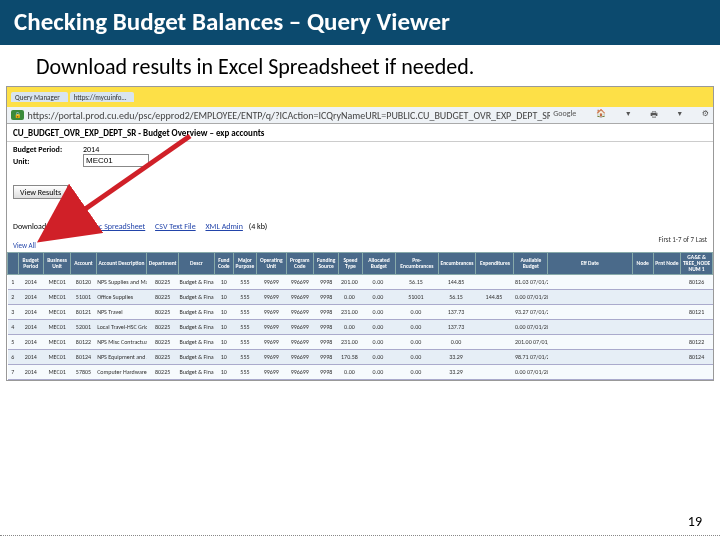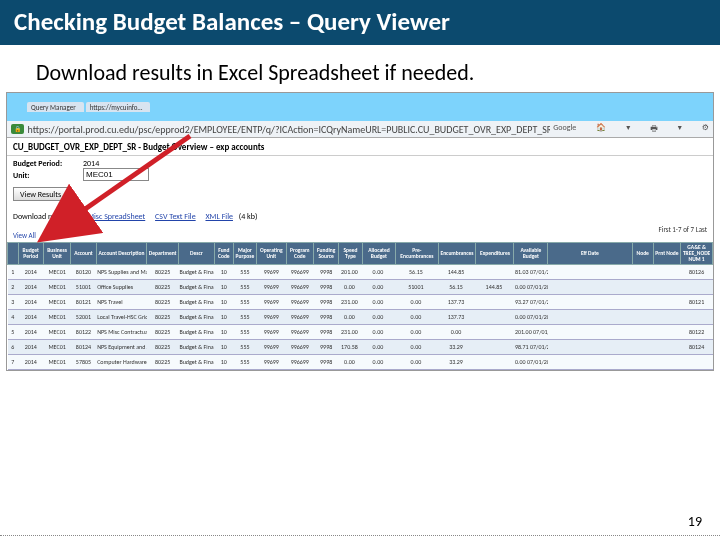--- a/index.html
+++ b/index.html
@@ -5,7 +5,7 @@
 html,body{margin:0;padding:0;width:720px;height:540px;font-family:Calibri,Arial,sans-serif;background:#fff;overflow:hidden}
 .slide{position:relative;width:720px;height:540px}
 .title-bar{background:#0c4a6e;color:#fff;font-size:25px;font-weight:bold;padding:6px 14px 8px 14px;font-family:"Segoe UI",Calibri,sans-serif}
-.subtitle{font-size:22px;color:#000;padding:14px 0 6px 36px}
+.subtitle{font-size:22px;color:#000;padding:8px 0 6px 36px}
 .browser{margin:0 6px;border:1px solid #999;position:relative}
 .tabs{background:#7dd3fc;height:28px;display:flex;align-items:center;gap:2px;padding-left:20px}
 .tab{background:#d8e4f0;font-size:7px;padding:1px 8px 0 4px;border-radius:2px 2px 0 0;color:#333}

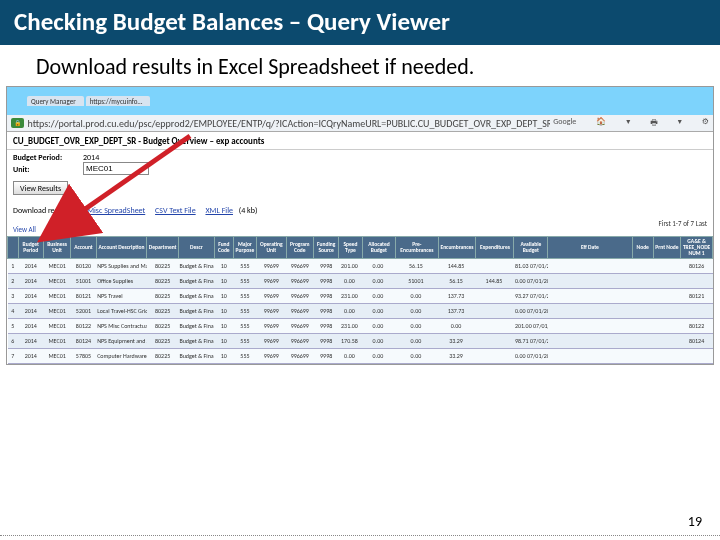--- a/index.html
+++ b/index.html
@@ -7,7 +7,7 @@
 .title-bar{background:#0c4a6e;color:#fff;font-size:25px;font-weight:bold;padding:6px 14px 8px 14px;font-family:"Segoe UI",Calibri,sans-serif}
 .subtitle{font-size:22px;color:#000;padding:8px 0 6px 36px}
 .browser{margin:0 6px;border:1px solid #999;position:relative}
-.tabs{background:#7dd3fc;height:28px;display:flex;align-items:center;gap:2px;padding-left:20px}
+.tabs{background:#fde047;height:20px;display:flex;align-items:center;gap:2px;padding-left:4px}
 .tab{background:#d8e4f0;font-size:7px;padding:1px 8px 0 4px;border-radius:2px 2px 0 0;color:#333}
 .addr{background:#eef2f6;height:16px;display:flex;align-items:center;gap:3px;padding:0 4px;border-bottom:1px solid #aaa}
 .ssl{background:#3a8a3a;color:#fff;font-size:6px;padding:1px 3px;border-radius:2px}

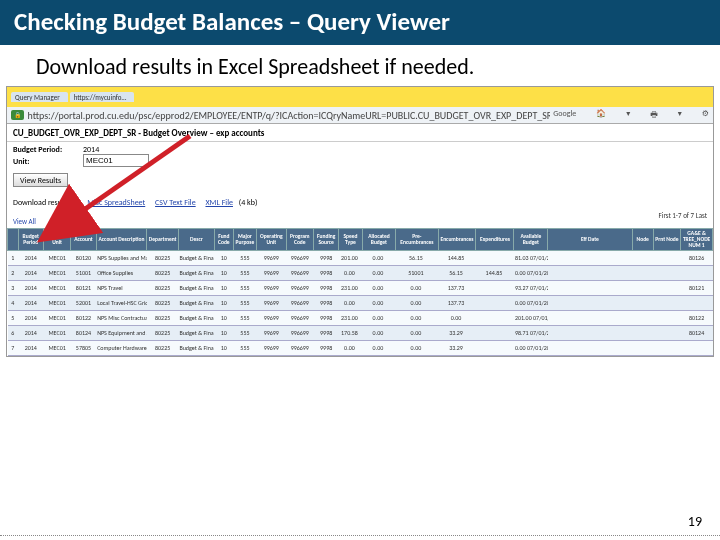--- a/index.html
+++ b/index.html
@@ -20,7 +20,7 @@
 .flabel{width:70px;font-weight:bold}
 .finput{border:1px solid #888;background:#fff;font-size:8px;padding:0 2px;height:11px;width:60px}
 .fro{width:60px;display:inline-block}
-.btn{font-size:8px;border:1px solid #888;background:linear-gradient(#fff,#ddd);padding:1px 6px;margin:6px 0;display:inline-block}
+.btn{font-size:8px;border:1px solid #888;background:linear-gradient(#fff,#ddd);padding:1px 6px;margin:18px 0;display:inline-block}
 .dlrow{font-size:8px;padding:2px 6px}
 .dlrow a{color:#2244aa;text-decoration:underline;margin:0 4px}
 .viewall{font-size:7px;color:#2244aa;padding:0 6px;display:inline-block}

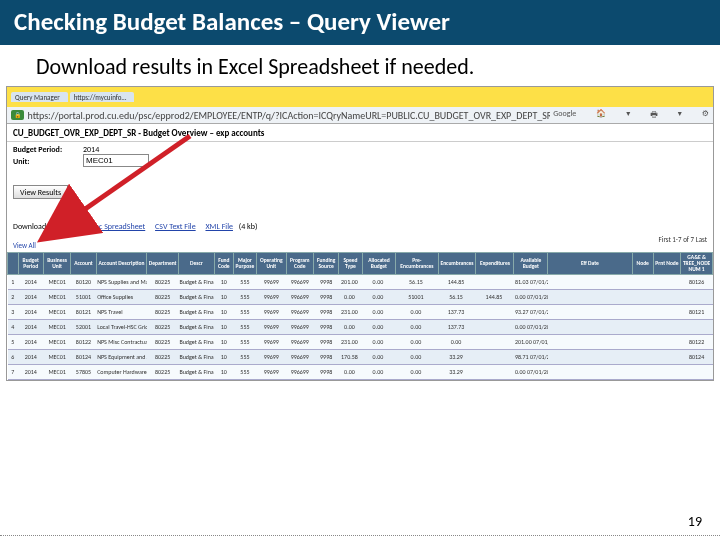--- a/index.html
+++ b/index.html
@@ -78,7 +78,7 @@
     <span>Download results in :</span>
     <a>Misc SpreadSheet</a>
     <a>CSV Text File</a>
-    <a>XML File</a>
+    <a>XML Admin</a>
     <span>(4 kb)</span>
    </div>
    <span class="viewall">View All</span>

